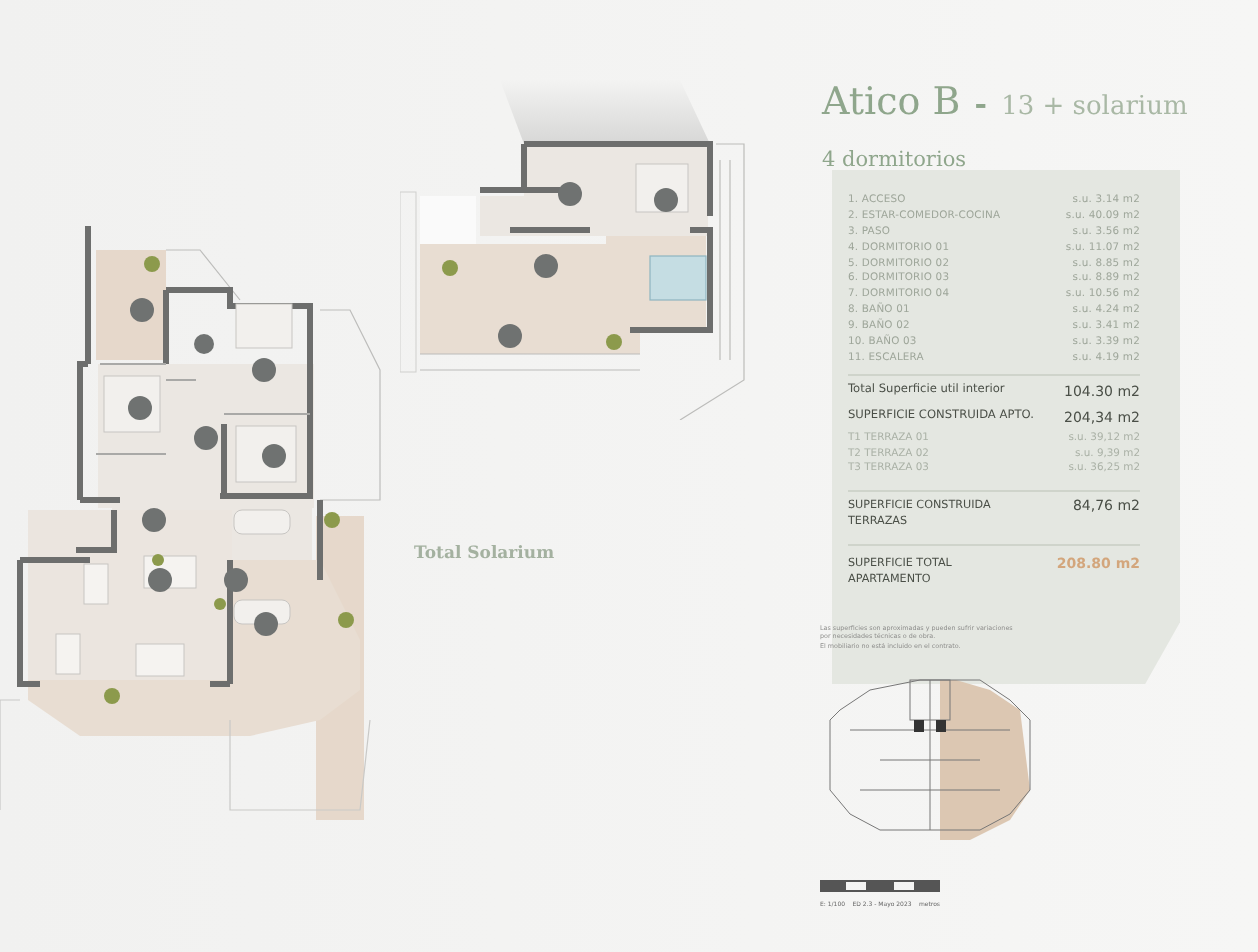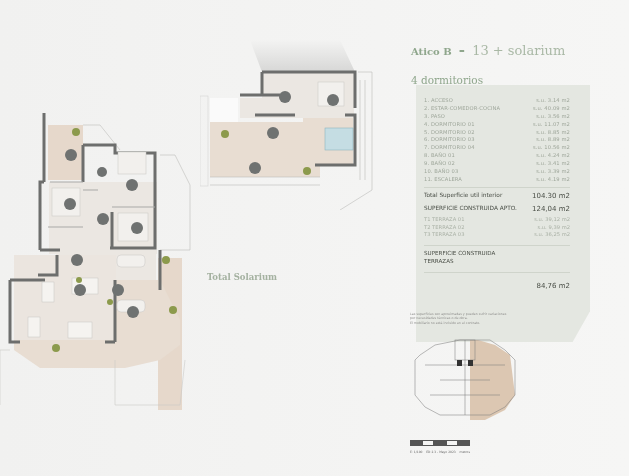--- a/index.html
+++ b/index.html
@@ -13,7 +13,7 @@
 
   
   .title { position: absolute; left: 411px; top: 40px; font-family: "DejaVu Serif", serif; color: #8fa68c; white-space: nowrap; }
-  .title .main { font-size: 10px; font-weight: bold; }
+  .title .main { font-size: 19px; font-weight: normal; }
   .title .dash { font-size: 15px; font-weight: bold; margin: 0 2px; }
   .title .sub { font-size: 13px; color: #a9b8a5; }
   .subtitle { position: absolute; left: 411px; top: 74px; font-family: "DejaVu Serif", serif; font-size: 10.5px; color: #8fa68c; }

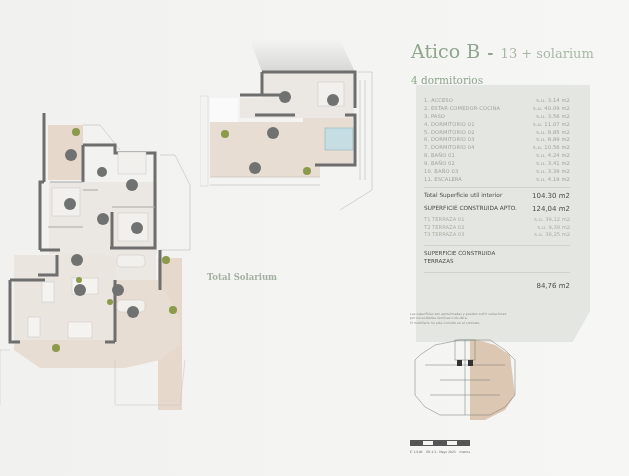--- a/index.html
+++ b/index.html
@@ -228,7 +228,7 @@
     </div>
     <div class="total-row" style="top:120px;">
       <span>SUPERFICIE CONSTRUIDA APTO.</span>
-      <span class="val">124,04 m2</span>
+      <span class="val">204,34 m2</span>
     </div>
 
     <div style="position:absolute;left:8px;top:131px;width:146px;">

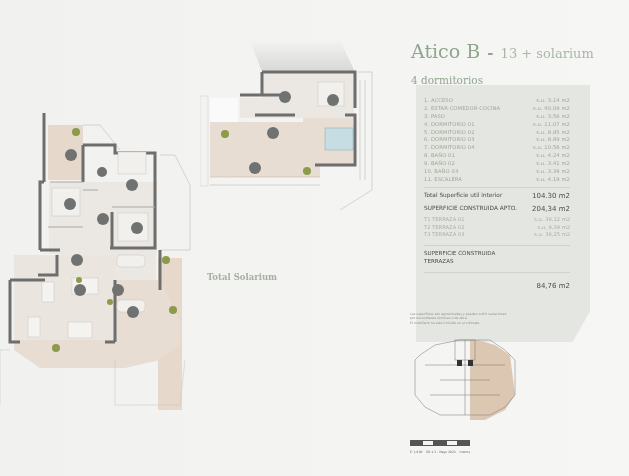--- a/index.html
+++ b/index.html
@@ -32,7 +32,7 @@
   .total-row .val { font-size: 7px; }
   .ter-row { display: flex; justify-content: space-between; height: 7.6px; font-size: 5.2px; color: #aab1a6; line-height: 7.6px; }
   .big-row { position: absolute; left: 8px; width: 146px; display: flex; justify-content: space-between; font-size: 5.6px; color: #4a4f47; line-height: 8px; }
-  .big-row .val { font-size: 7px; margin-top: 33px; }
+  .big-row .val { font-size: 7px; }
   .big-row .val.accent { color: #d3a67c; font-weight: bold; }
 
   .note { position: absolute; left: 410px; top: 312px; width: 110px; font-size: 3.2px; line-height: 4.4px; color: #8e8e8c; }

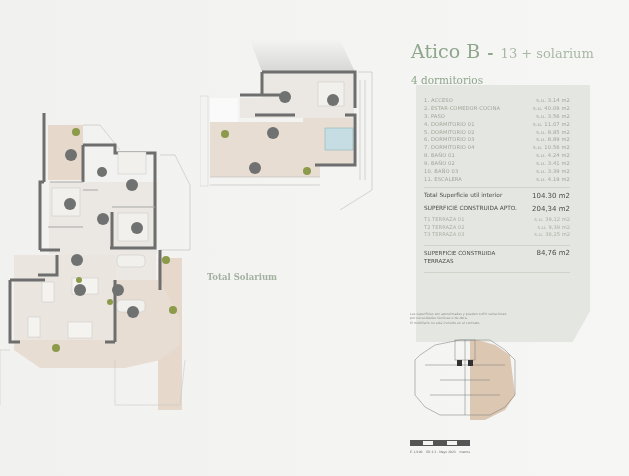--- a/index.html
+++ b/index.html
@@ -253,6 +253,10 @@
     </div>
 
     <div class="sep" style="top:187px;"></div>
+    <div class="big-row" style="top:193px;">
+      <span><span>SUPERFICIE TOTAL</span><br><span>APARTAMENTO</span></span>
+      <span class="val accent">208.80 m2</span>
+    </div>
   </div>
 
   <div class="note">

